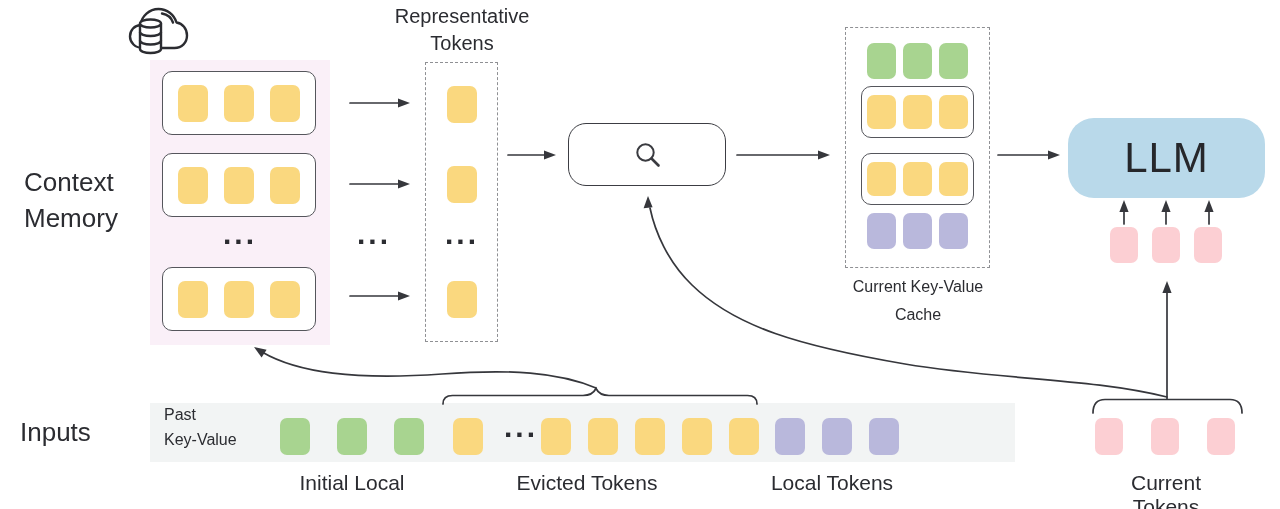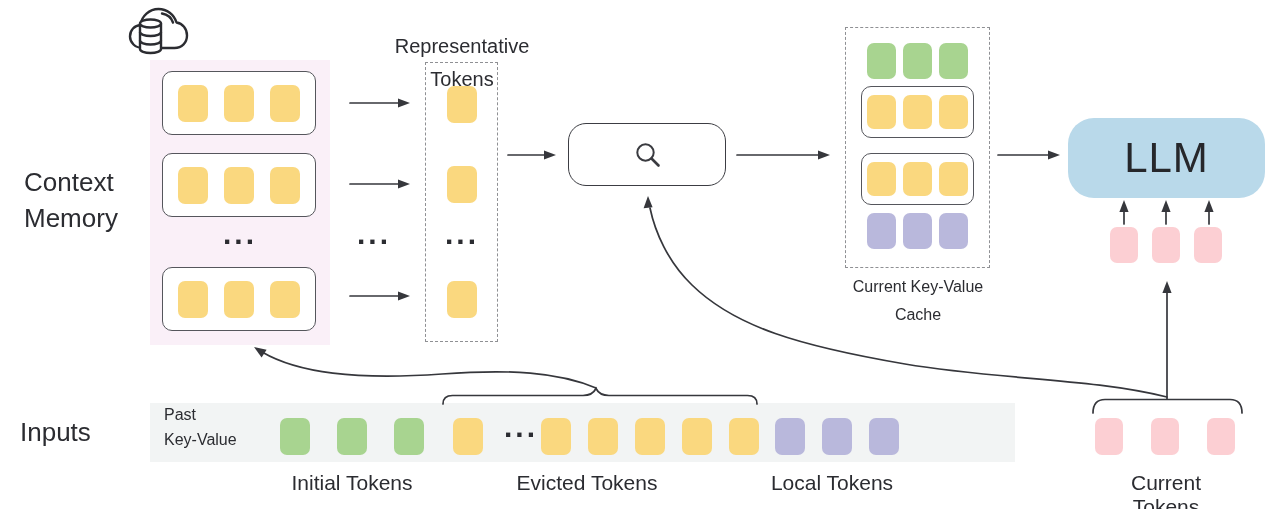--- a/index.html
+++ b/index.html
@@ -57,7 +57,7 @@
   .caption{top:471px;font-size:21px;}
   #memory-units-label{left:198px;top:14px;font-size:21px;}
   #context-memory-label{left:24px;top:164px;font-size:26px;line-height:36px;}
-  #rep-label{left:462px;top:3px;font-size:20px;line-height:33px;margin-top:27px;}
+  #rep-label{left:462px;top:3px;font-size:20px;line-height:27px;}
   #cache-label{left:918px;top:273px;font-size:16px;line-height:28px;}
   #inputs-label{left:20px;top:417px;font-size:26px;}
   #pkv-label{left:164px;top:394px;font-size:16px;line-height:25px;margin-top:8px;}

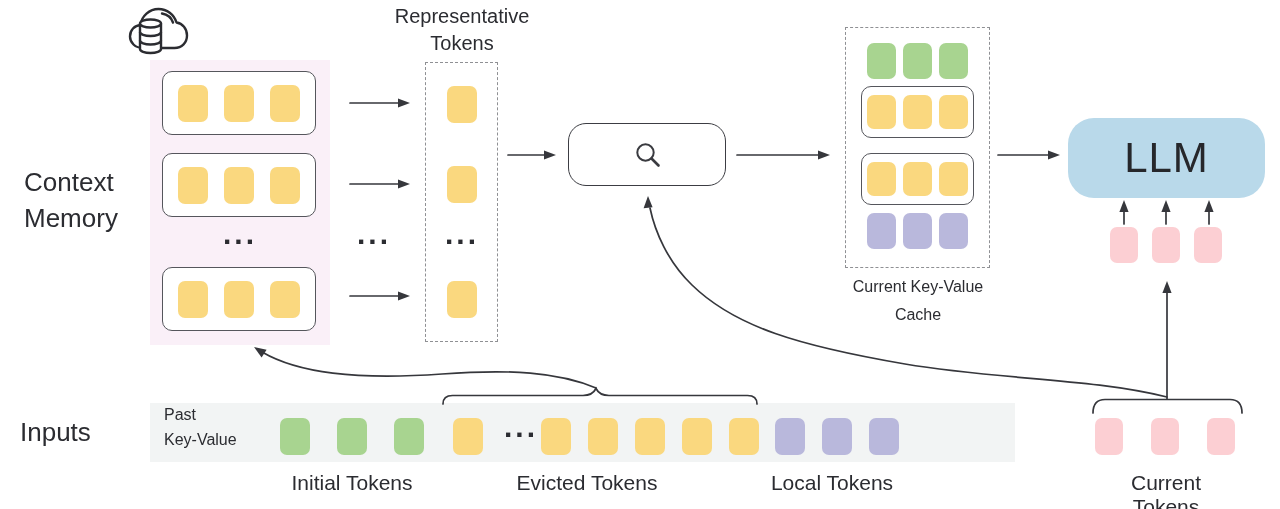--- a/index.html
+++ b/index.html
@@ -190,7 +190,7 @@
       <span class="token" style="background: rgb(252, 207, 211);"></span>
     </div>
 
-  <div class="abs ctr caption" style="left:352px;">Initial Tokens</div>
+  <div class="abs ctr caption" style="left:352px;">Initial Local</div>
   <div class="abs ctr caption" style="left:587px;">Evicted Tokens</div>
   <div class="abs ctr caption" style="left:832px;">Local Tokens</div>
   <div class="abs ctr caption" style="left:1166px;">Current Tokens</div>

